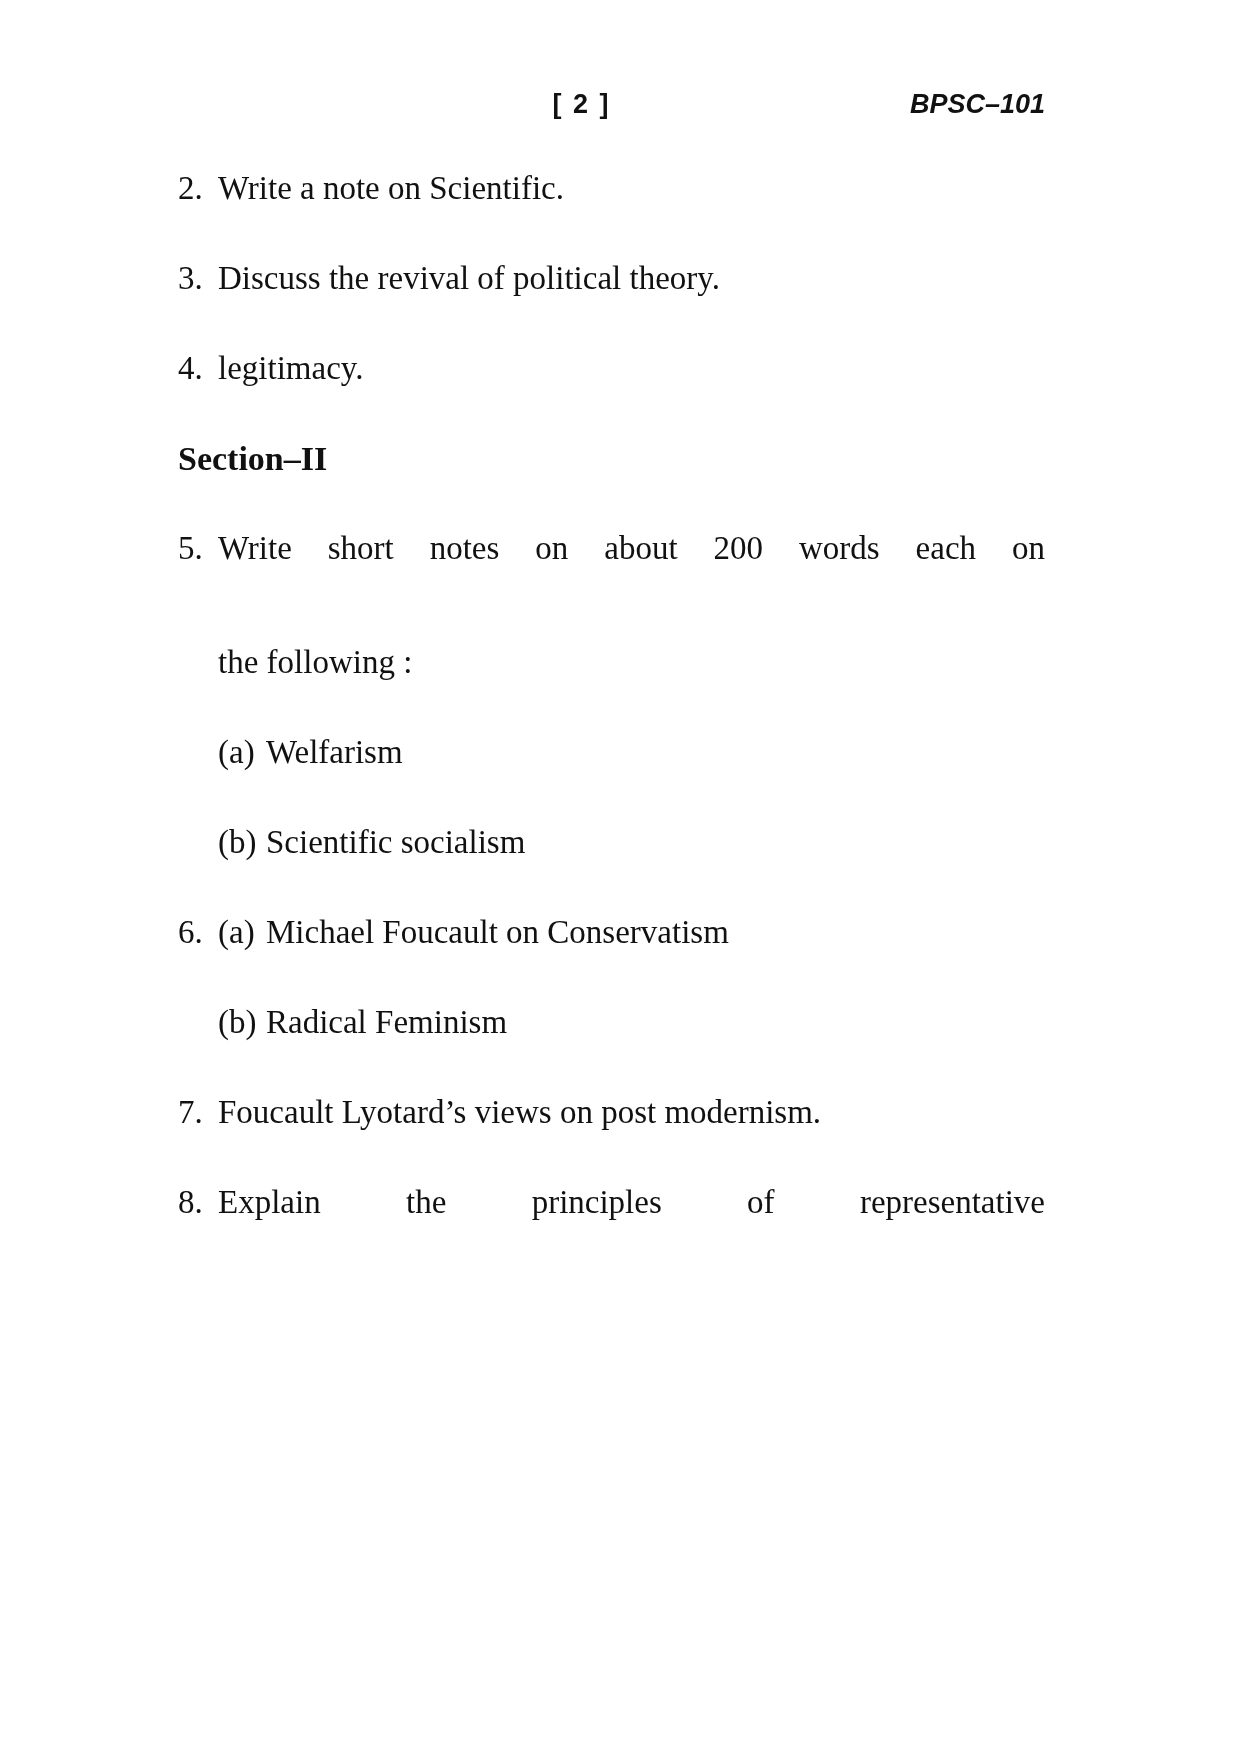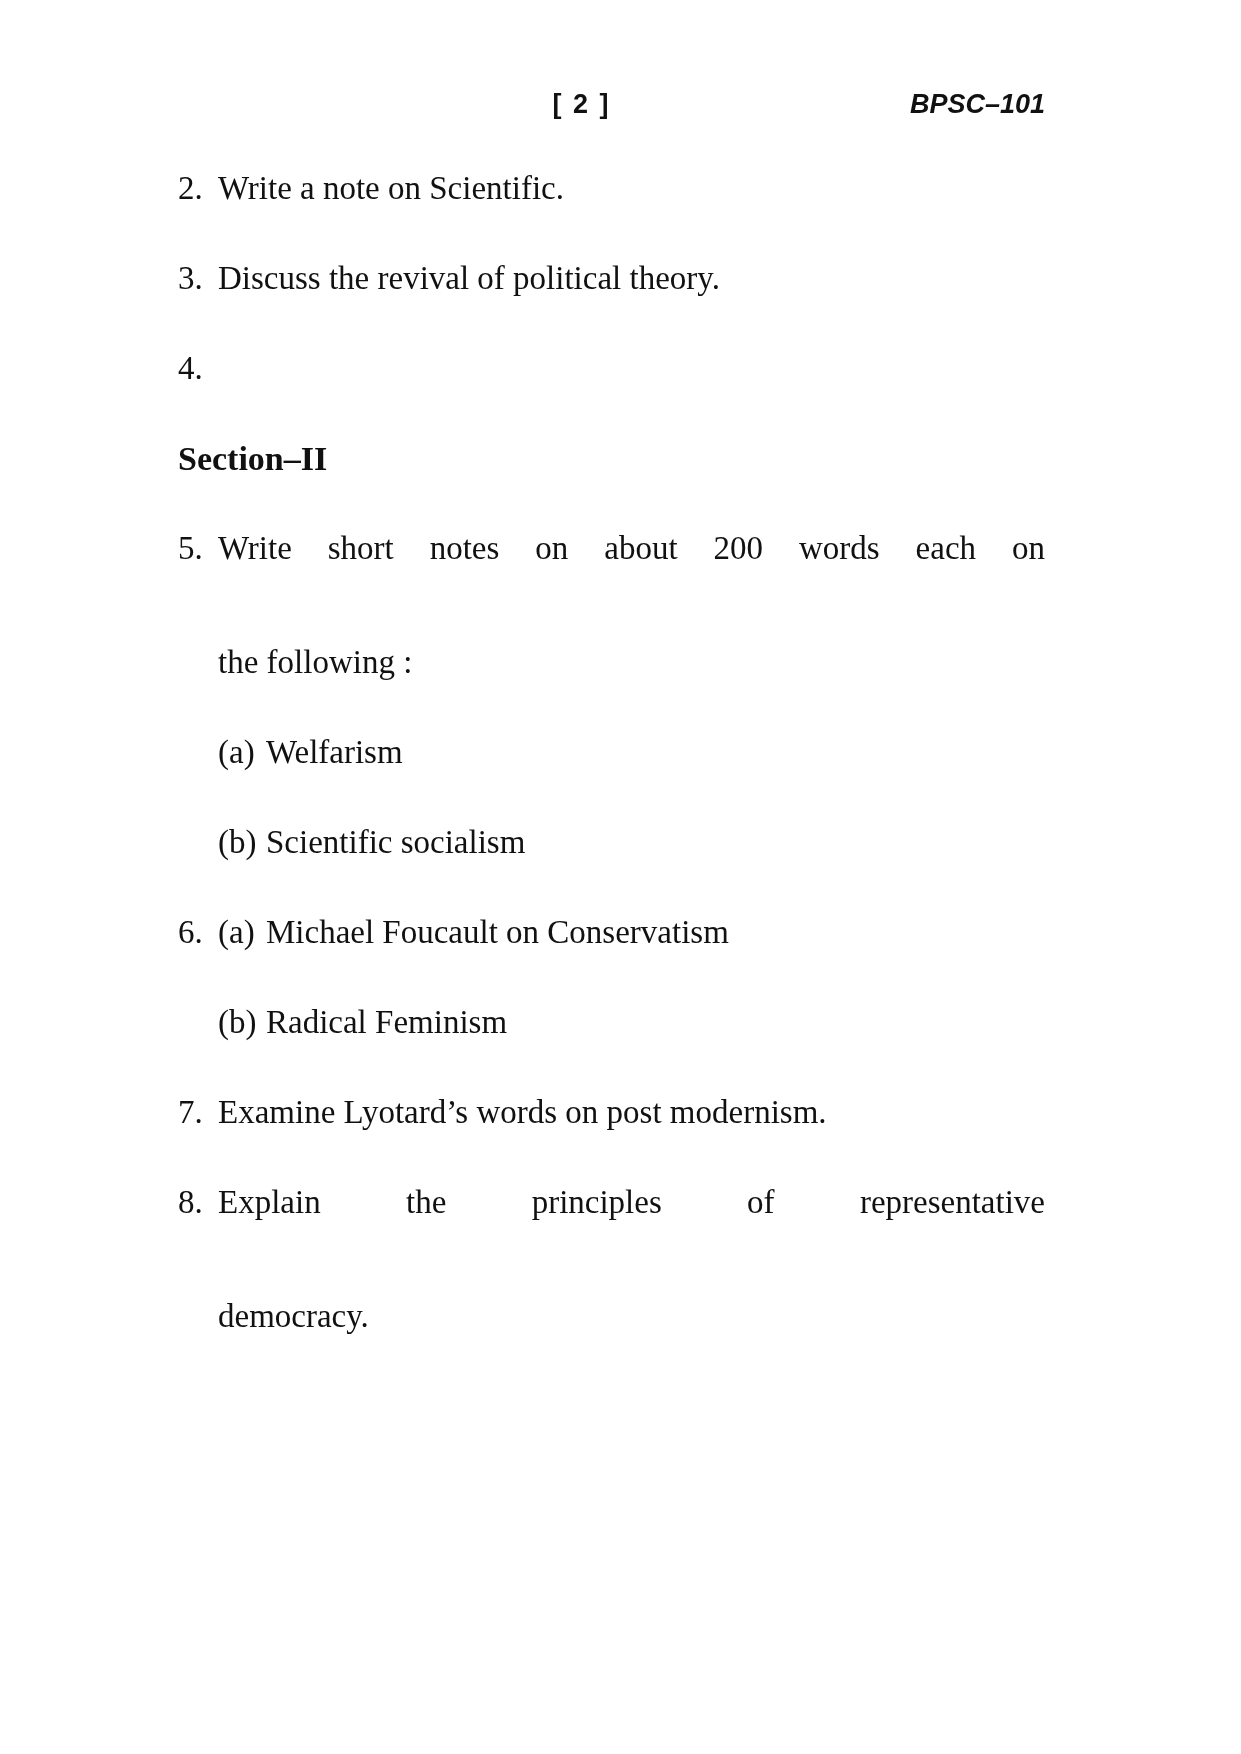--- a/index.html
+++ b/index.html
@@ -94,6 +94,7 @@
         <div class="q">
           <div class="qnum">4.</div>
           <div class="qbody">
+            <div class="qline"><span>legitimacy.</span></div>
           </div>
         </div>
         <div class="section-h">Section–II</div>

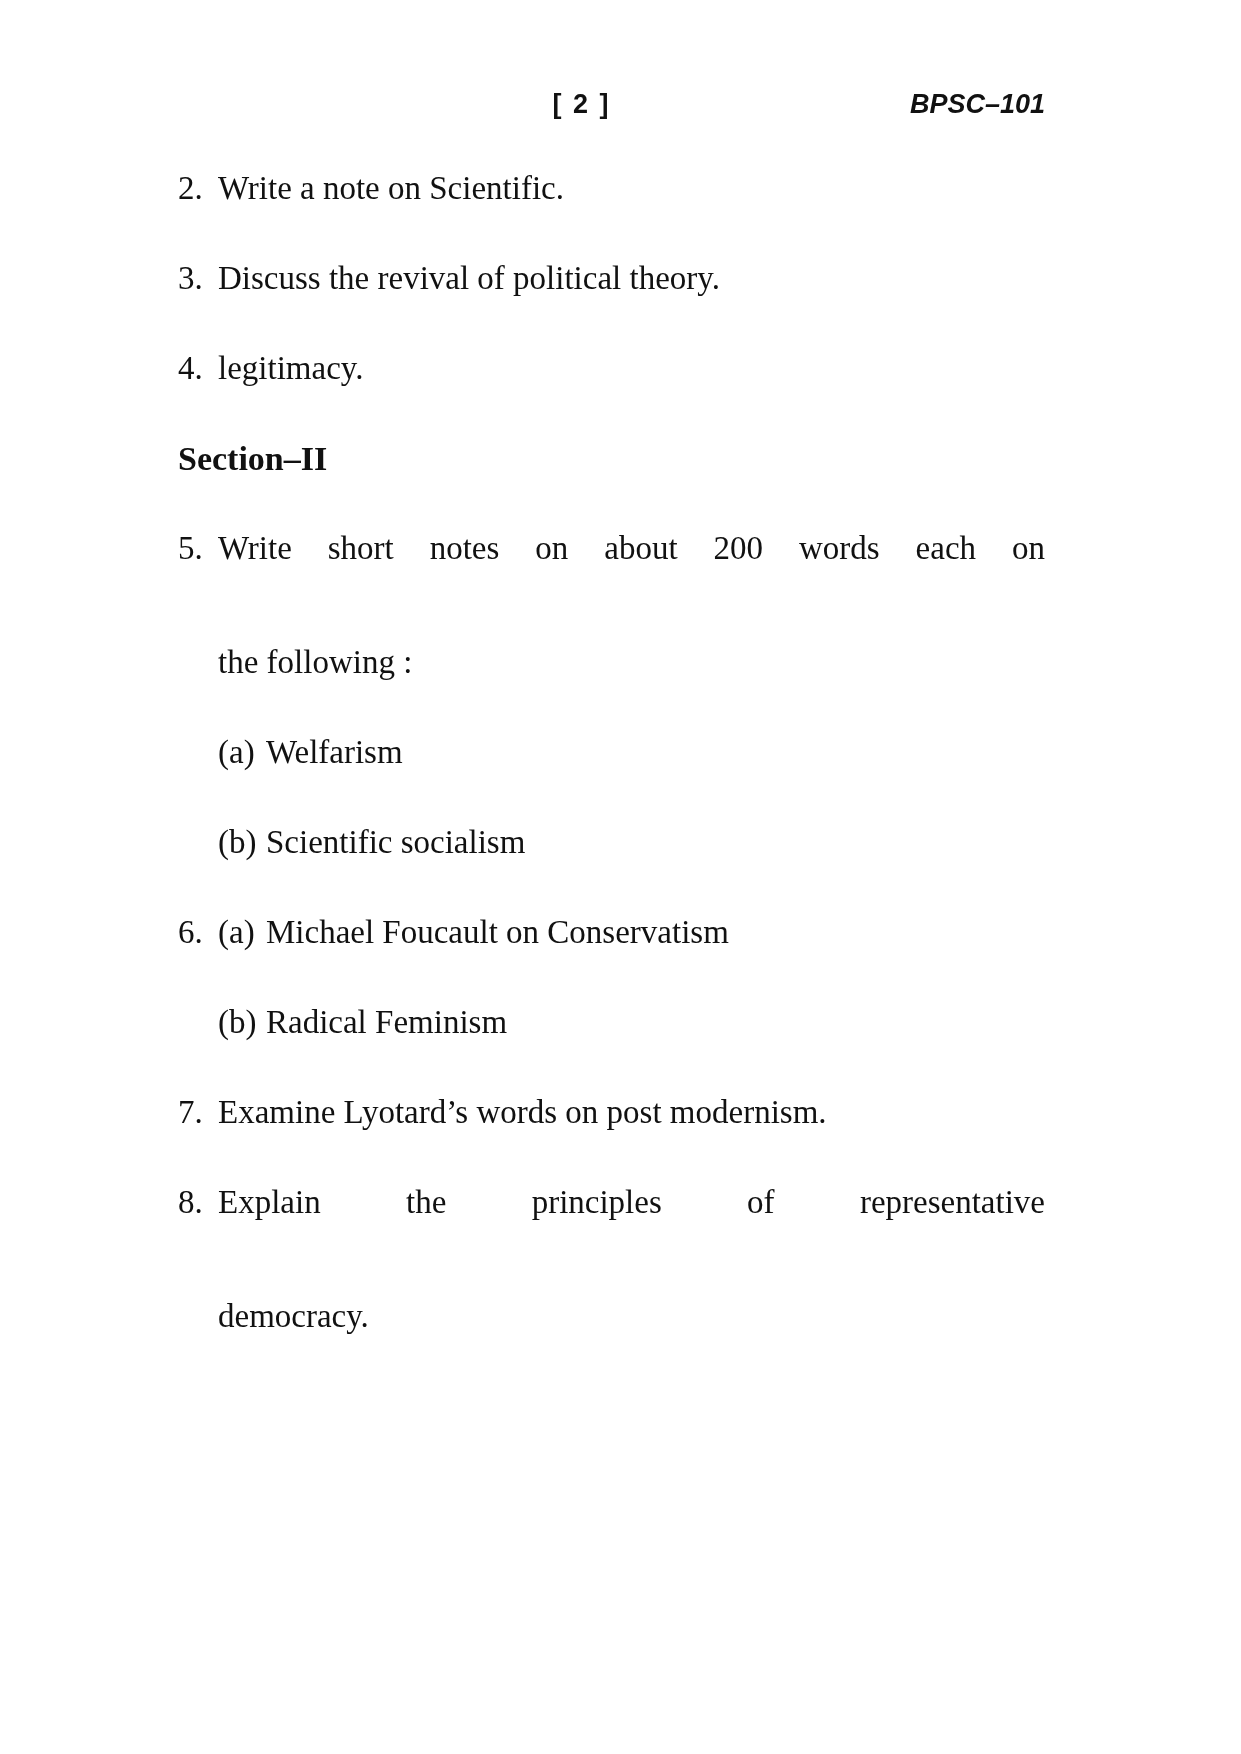--- a/index.html
+++ b/index.html
@@ -152,7 +152,7 @@
         <div class="q">
           <div class="qnum">7.</div>
           <div class="qbody">
-            <div class="qline"><span>Examine Lyotard’s words on post modernism.</span></div>
+            <div class="qline"><span>Foucault Lyotard’s views on post modernism.</span></div>
           </div>
         </div>
         <div class="q">

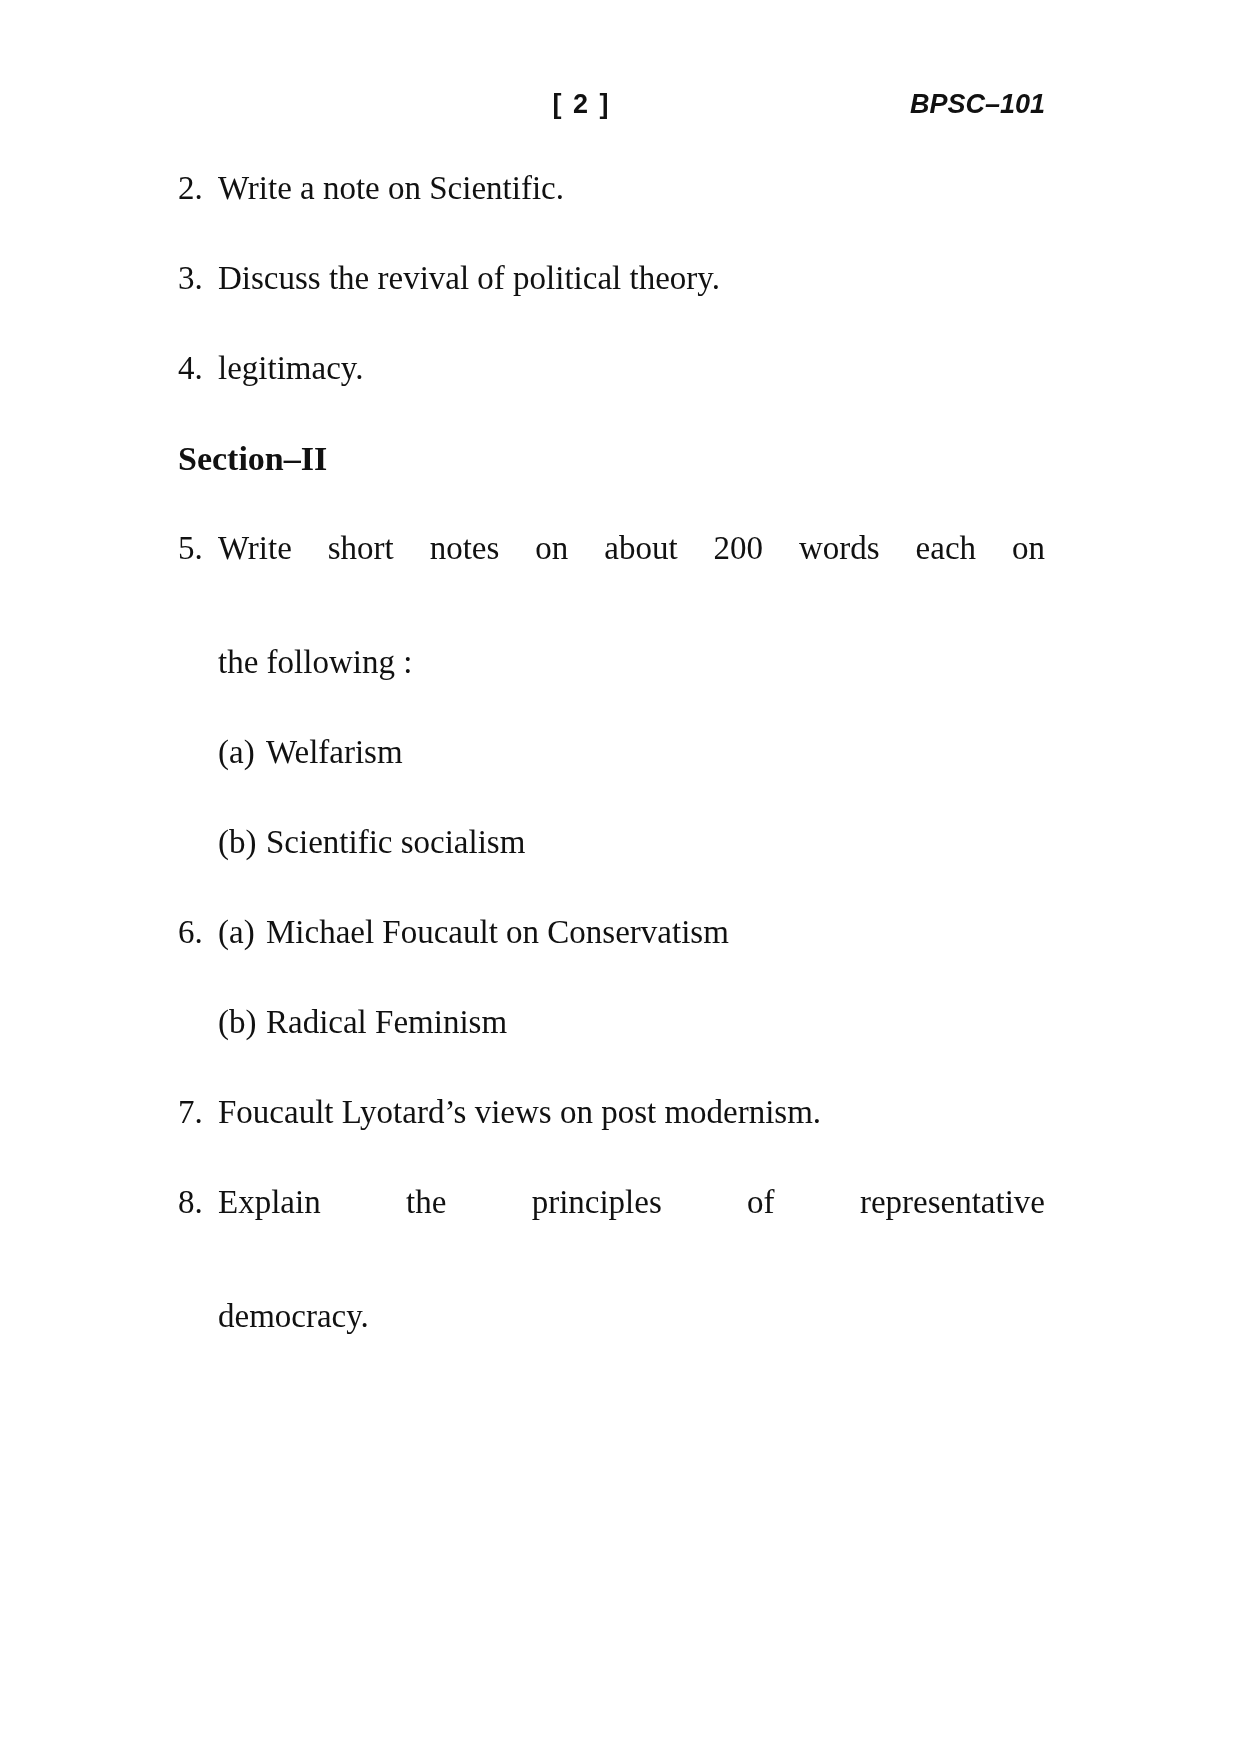--- a/index.html
+++ b/index.html
@@ -159,7 +159,6 @@
           <div class="qnum">8.</div>
           <div class="qbody">
             <div class="qline jline"><span>Explain the principles of representative</span></div>
-            <div class="qline"><span>democracy.</span></div>
           </div>
         </div>
       </div>

